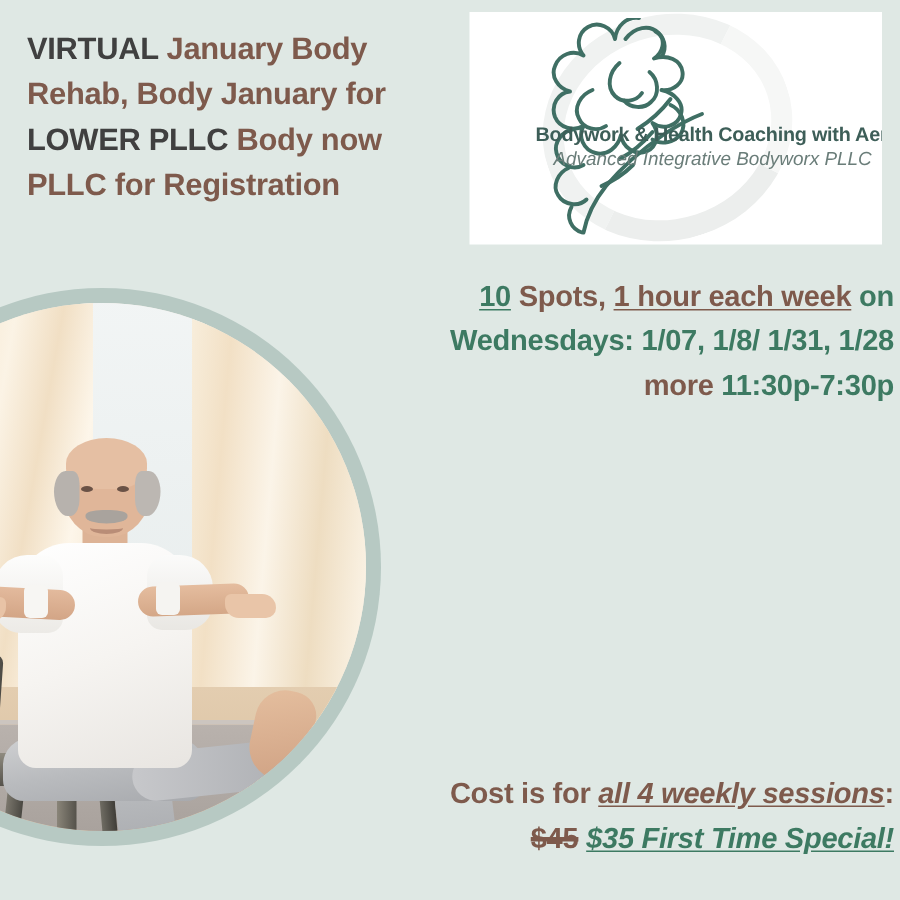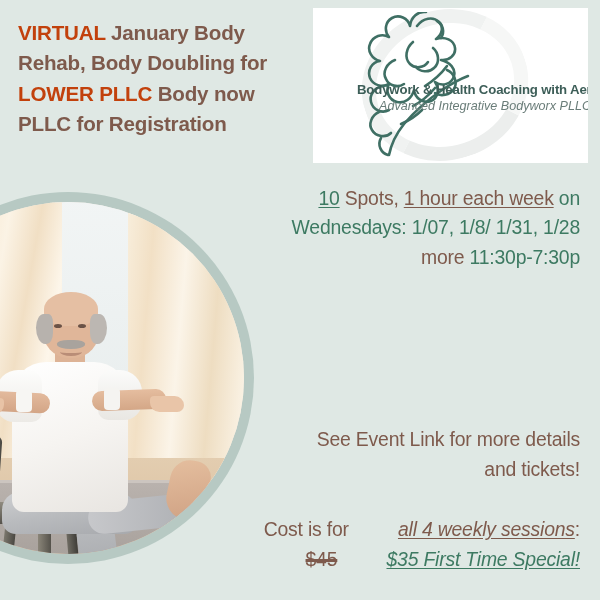--- a/index.html
+++ b/index.html
@@ -236,7 +236,7 @@
     font-size:20.6px; font-weight:bold; line-height:1.47;
     color:#7e5a4c; letter-spacing:-.2px;
   }
-  .tealword{ color:#c2410c;text-align:center; }
+  .tealword{ color:#404040;text-align:center; }
 
   
   .copy{

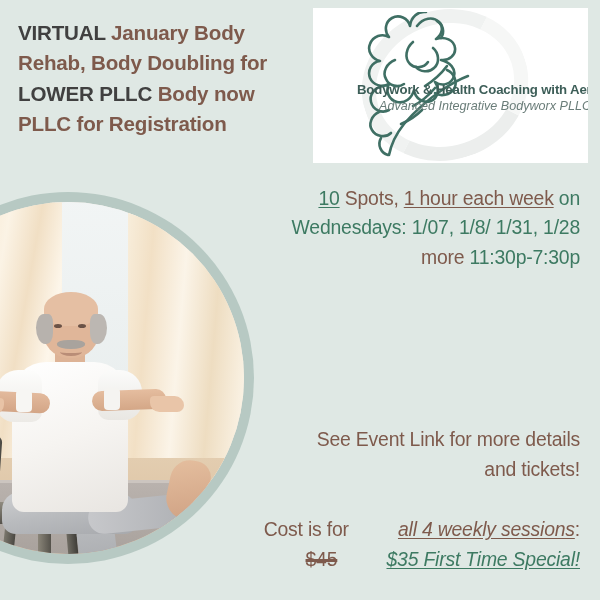--- a/index.html
+++ b/index.html
@@ -334,7 +334,7 @@
   <div class="headline">
     <span class="tealword">VIRTUAL</span>
     <span>January Body</span>
-    <span>Rehab, Body Doubling for</span>
+    <span>Rehab, Body January for</span>
     <span class="tealword">LOWER PLLC</span>
     <span>Body now</span>
     <span>PLLC for Registration</span>

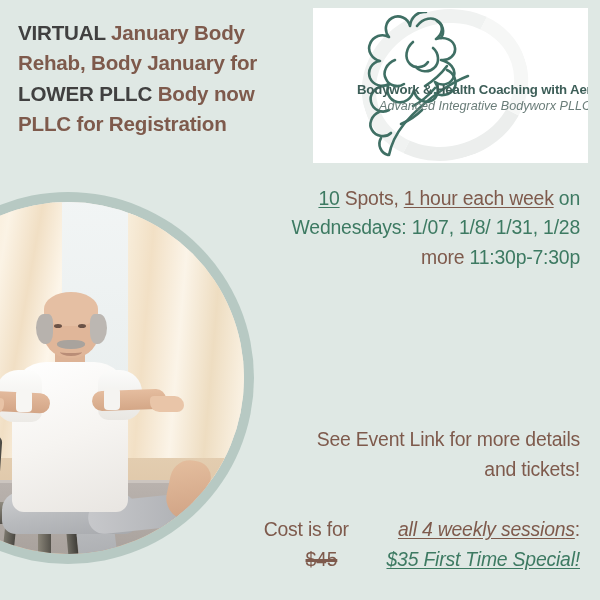--- a/index.html
+++ b/index.html
@@ -225,7 +225,7 @@
   }
   .logo-l2{
     font-size:12.6px; font-style:italic; color:#6a7d79;
-    margin-top:2px; margin-left:22px; white-space:nowrap;
+    margin-top:2px; margin-left:12px; white-space:nowrap;
   }
 
   

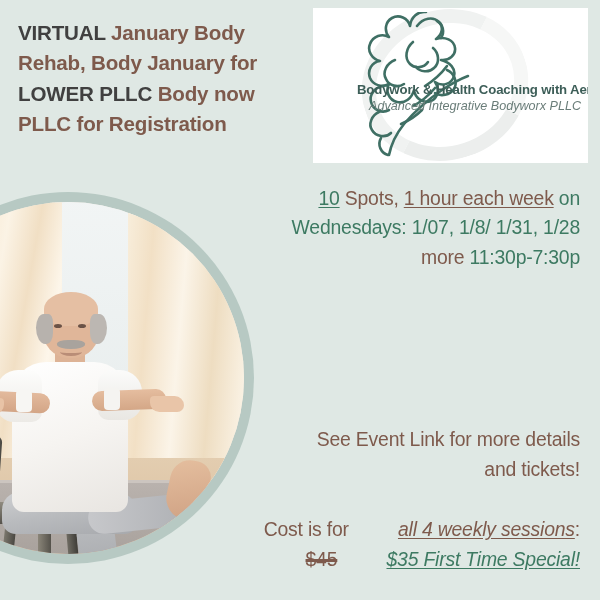--- a/index.html
+++ b/index.html
@@ -241,11 +241,11 @@
   
   .copy{
     position:absolute;
-    right:20px;
+    right:4px;
     width:318px;
     text-align:right;
     z-index:5;
-    font-weight:normal;
+    font-weight:bold;
     color:#7e5a4c;
     letter-spacing:-.2px;
   }

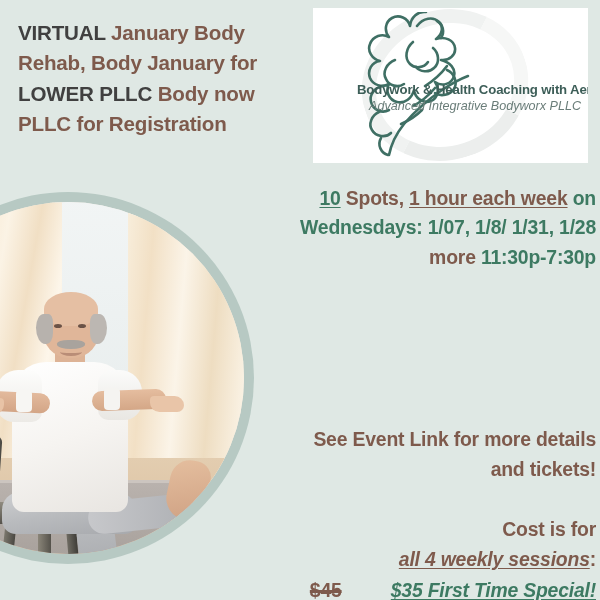--- a/index.html
+++ b/index.html
@@ -358,10 +358,6 @@
   </div>
 
 
-  <div class="copy blk-link">
-    <div class="b">See Event Link for more details</div>
-    <div class="b">and tickets!</div>
-  </div>
 
   <div class="copy blk-cost">
     <div>

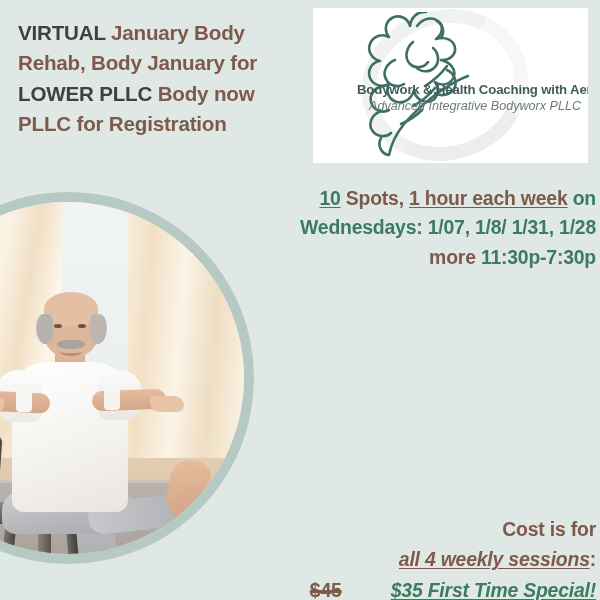--- a/index.html
+++ b/index.html
@@ -259,7 +259,7 @@
   .u  { text-decoration:underline; text-underline-offset:2px; }
   .i  { font-style:italic; }
   .strike{ text-decoration:line-through; text-decoration-thickness:2.5px; }
-  .nowrap{ white-space:nowrap;margin-left:44px; }
+  .nowrap{ white-space:nowrap; }
 </style>
 </head>
 <body>

